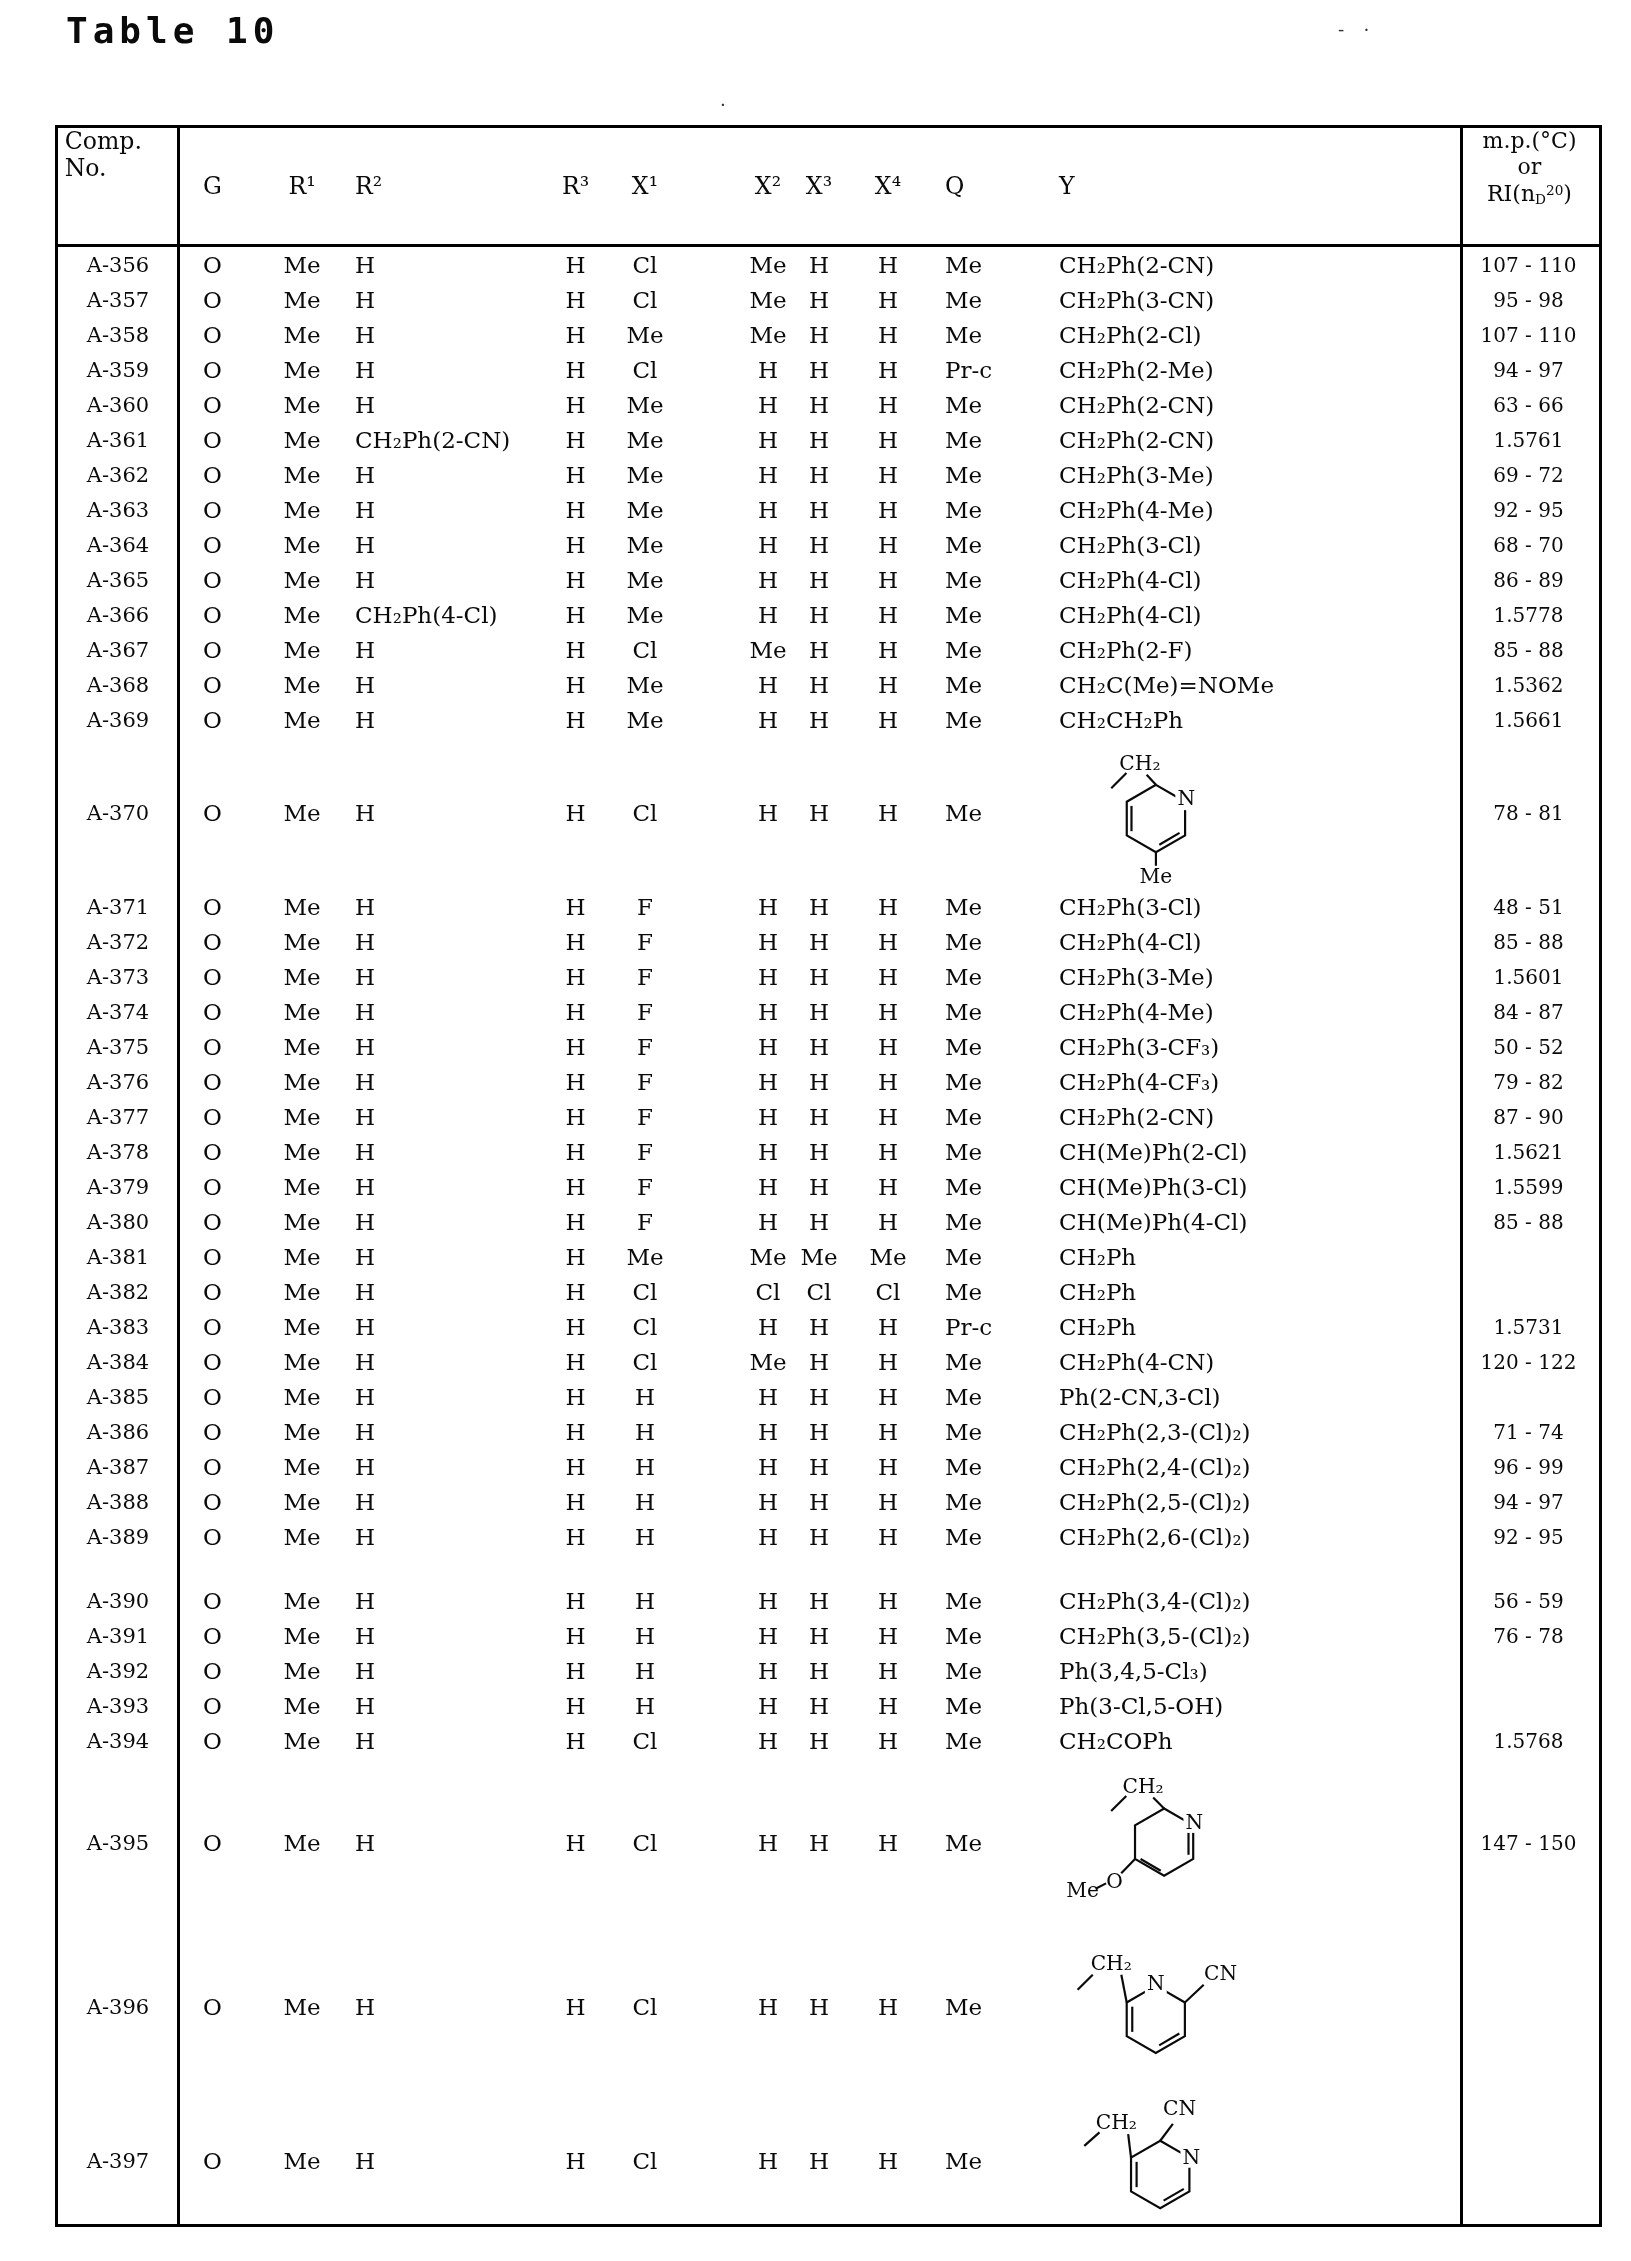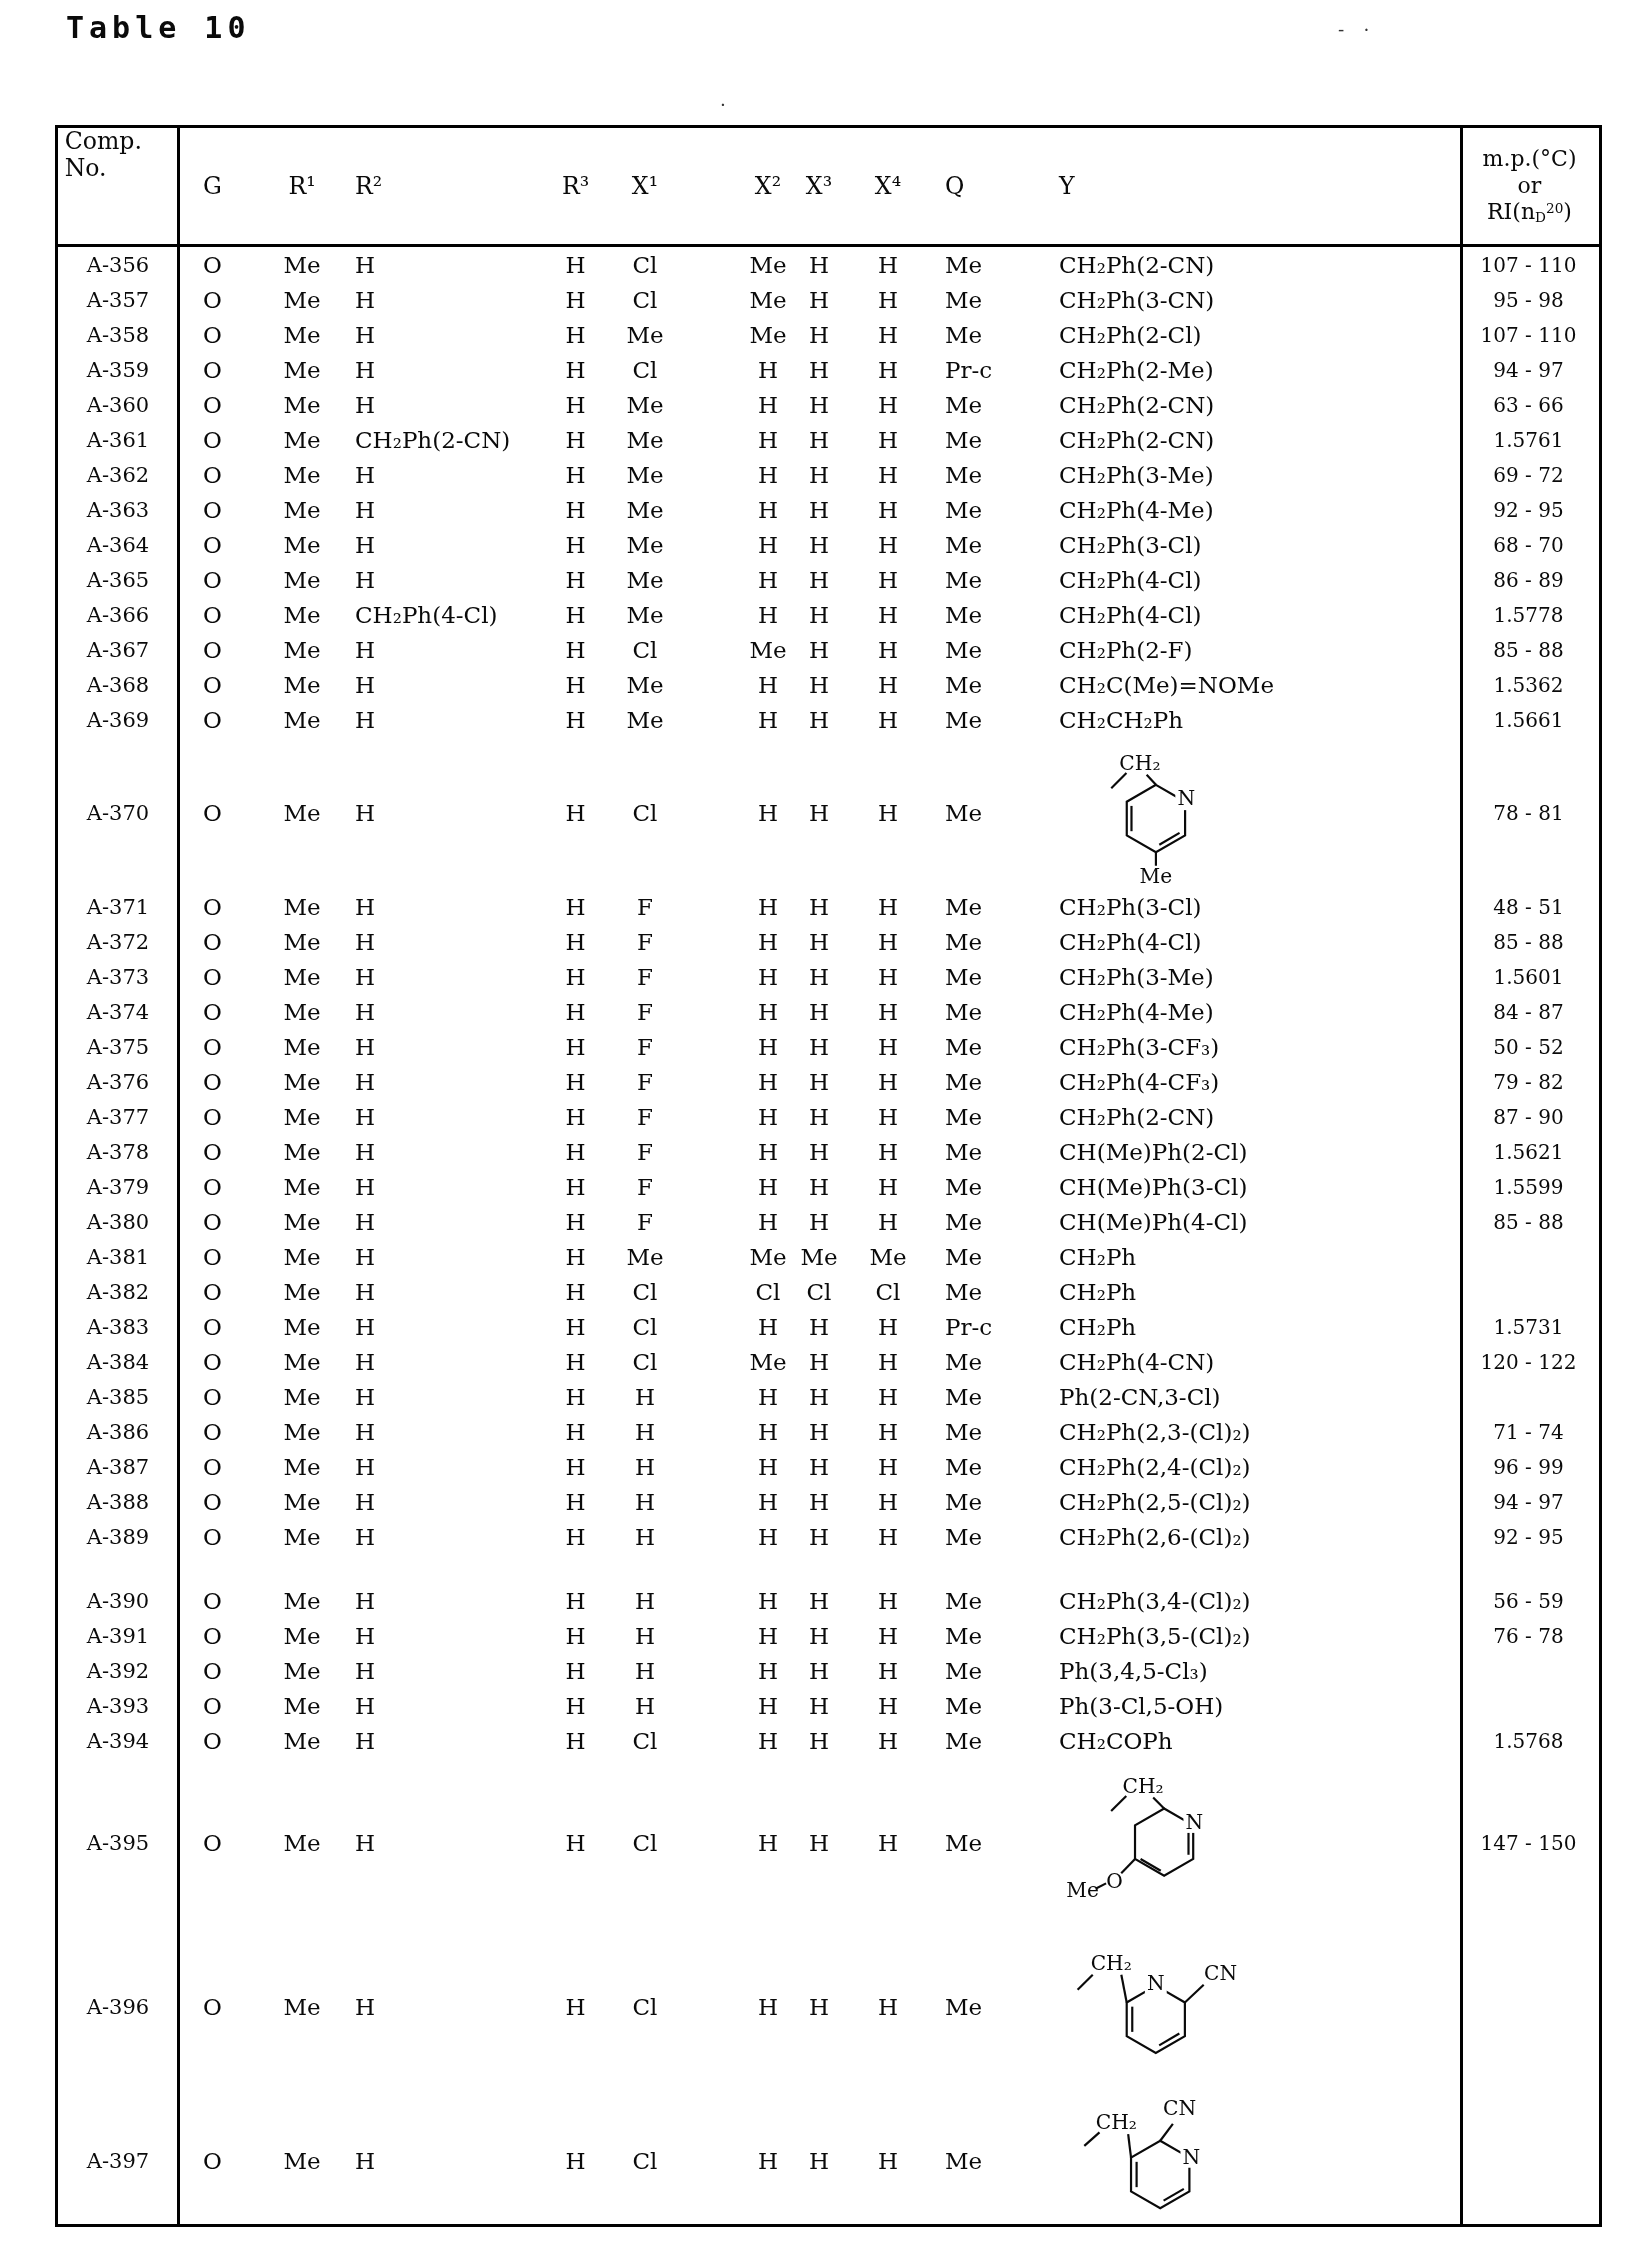--- a/index.html
+++ b/index.html
@@ -6,7 +6,7 @@
   #page{position:relative;width:1632px;height:2261px;background:#ffffff;
         font-family:"DejaVu Serif", serif;color:#0a0a0a;overflow:hidden;}
   #title{position:absolute;left:66px;top:10px;font-family:"DejaVu Sans Mono", monospace;
-         font-size:30px;letter-spacing:5px;font-weight:bold;}
+         font-size:36px;letter-spacing:5px;font-weight:bold;}
   .artifact{position:absolute;color:#333;font-size:18.5px;}
   #art-top-right{left:1338px;top:18.5px;letter-spacing:6.7px;}
   #art-dot{left:720px;top:94px;}

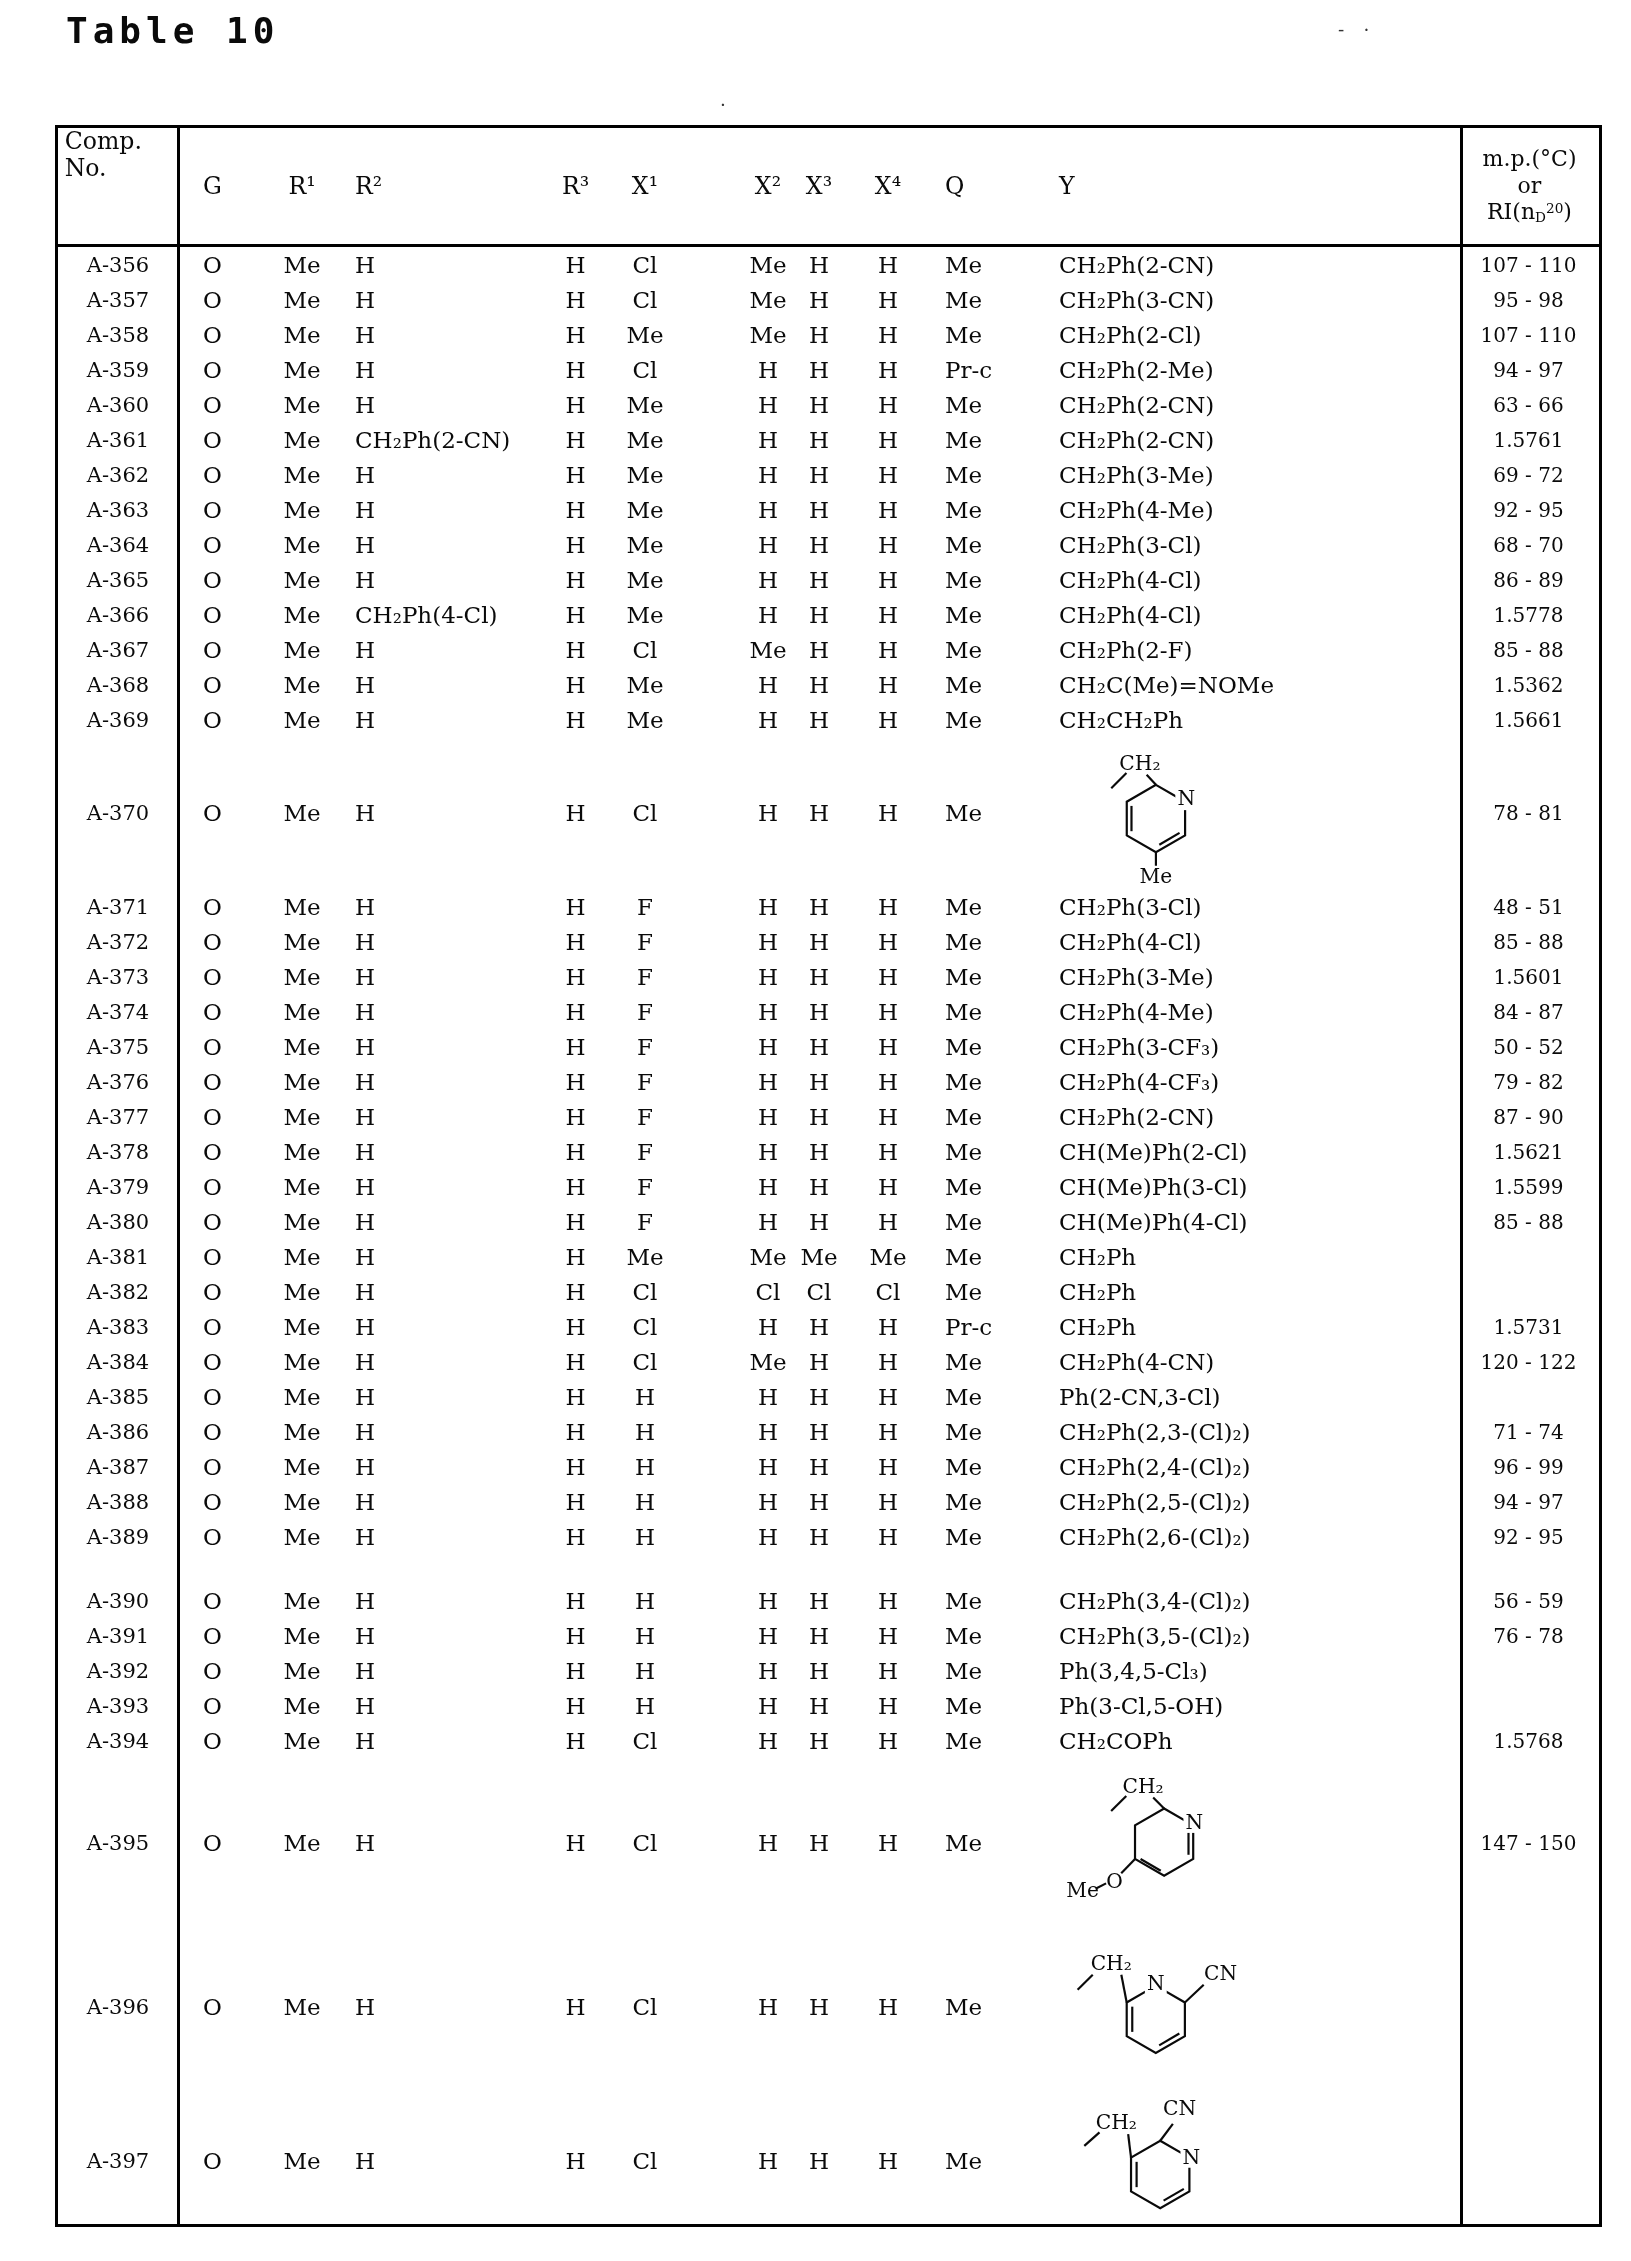--- a/index.html
+++ b/index.html
@@ -20,7 +20,7 @@
   .center{justify-content:center;text-align:center;}
   .left{justify-content:flex-start;text-align:left;}
   #h-comp{left:6.7px;width:108px;flex-direction:column;align-items:flex-start;justify-content:flex-start;line-height:1.15;}
-  #h-mp{left:1402px;width:139px;flex-direction:column;justify-content:center;line-height:1.2;font-size:22px;}
+  #h-mp{left:1402px;width:139px;flex-direction:column;line-height:1.2;font-size:22px;}
   .sub{font-size:0.62em;vertical-align:-0.25em;}
   .sup{font-size:0.62em;vertical-align:0.45em;}
   

